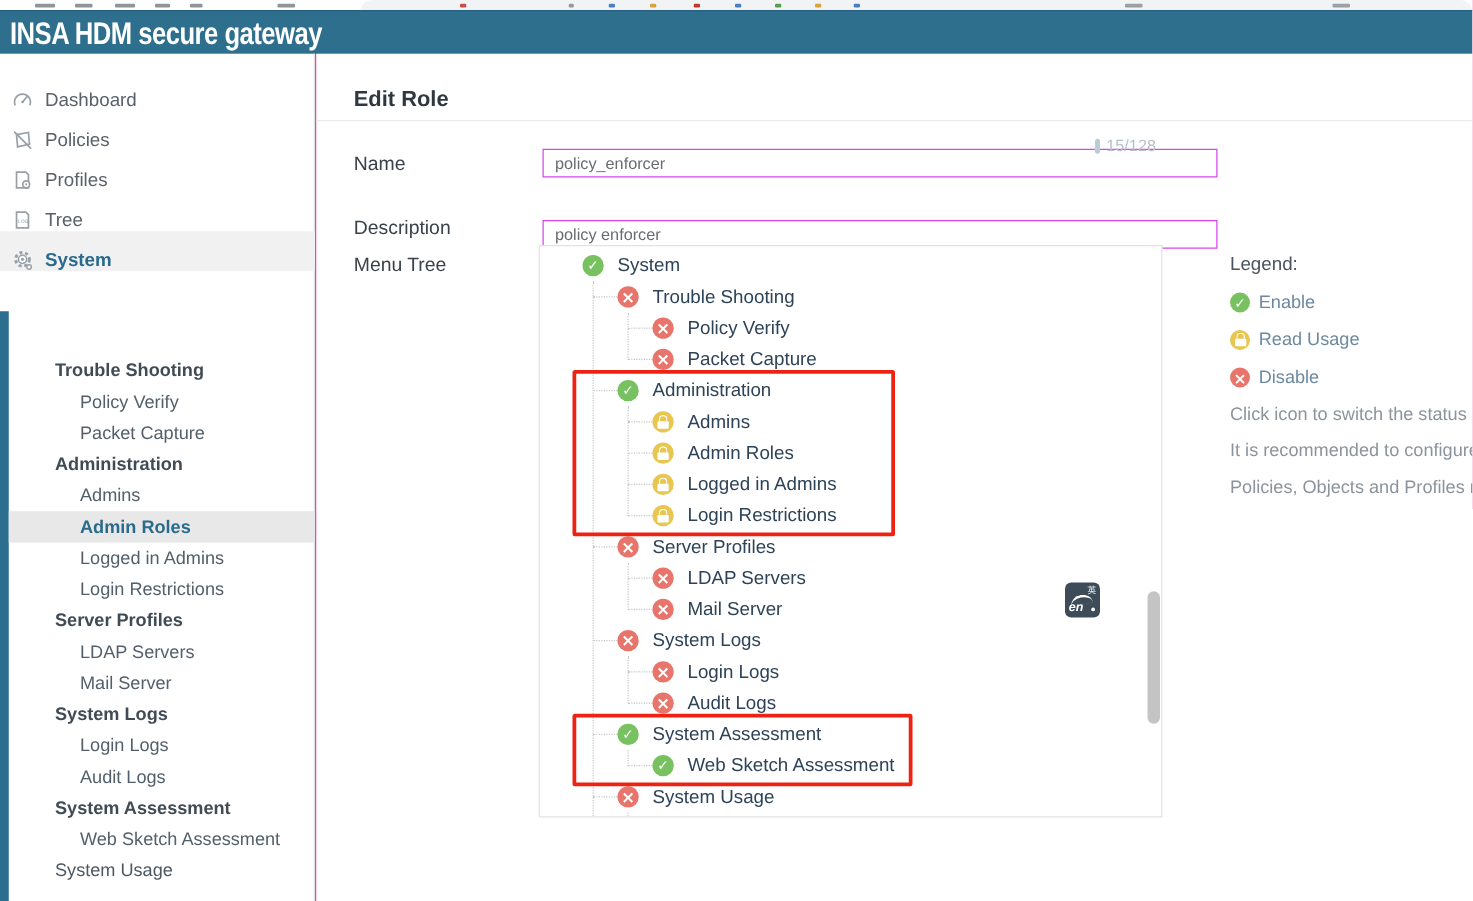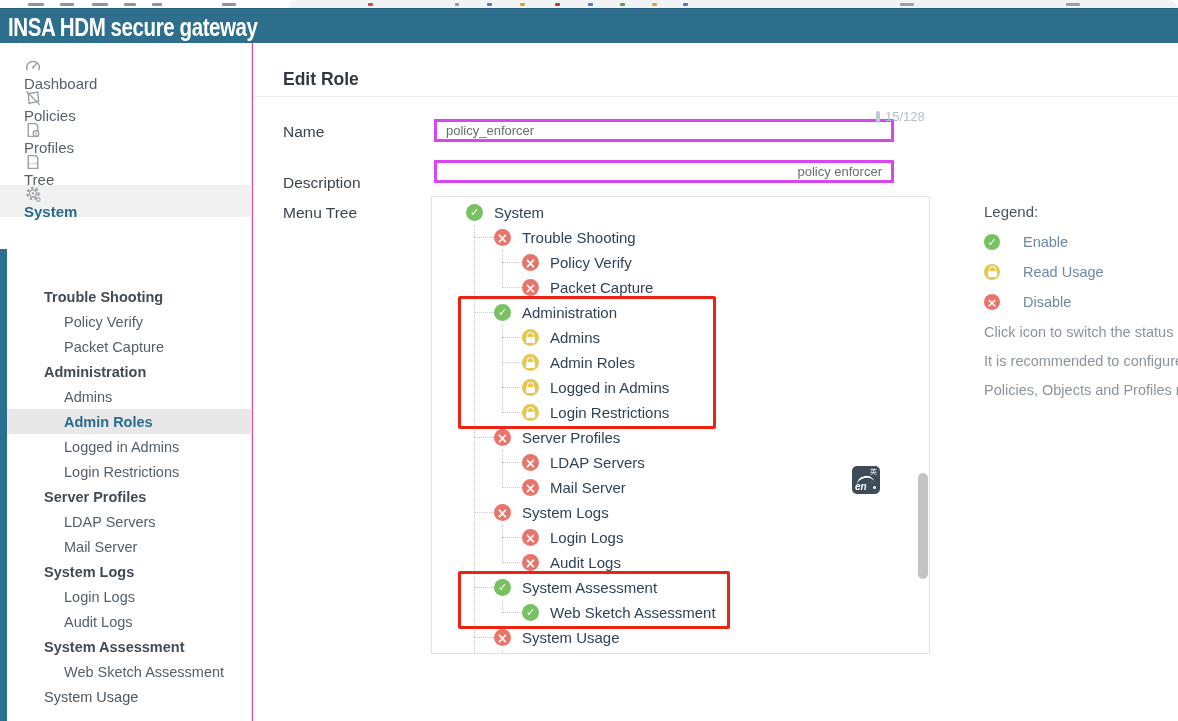--- a/index.html
+++ b/index.html
@@ -25,8 +25,8 @@
     background:#fff; border-right:1px solid #e2e2e2; }
   .accent-bar { position:absolute; left:0; top:206px; width:7px; height:472px; background:#2c6e8e; }
   .nav { position:absolute; left:0; top:14px; width:252px; }
-  .nav-item { position:relative; display:flex; align-items:flex-start; height:32px;
-    padding-left:24px; color:#58616b; font-size:15px; cursor:pointer;flex-direction:column; }
+  .nav-item { position:relative; display:flex; align-items:flex-end; height:32px;
+    padding-left:9px; color:#58616b; font-size:15px; cursor:pointer; }
   .nav-item.active { background:#f1f1f1; color:#2a6b8d; font-weight:700; }
   .nav-item .nicon { width:18px; height:18px; margin-right:9px; flex-shrink:0; display:flex; }
   .subnav { position:absolute; left:0; top:241px; width:252px; }

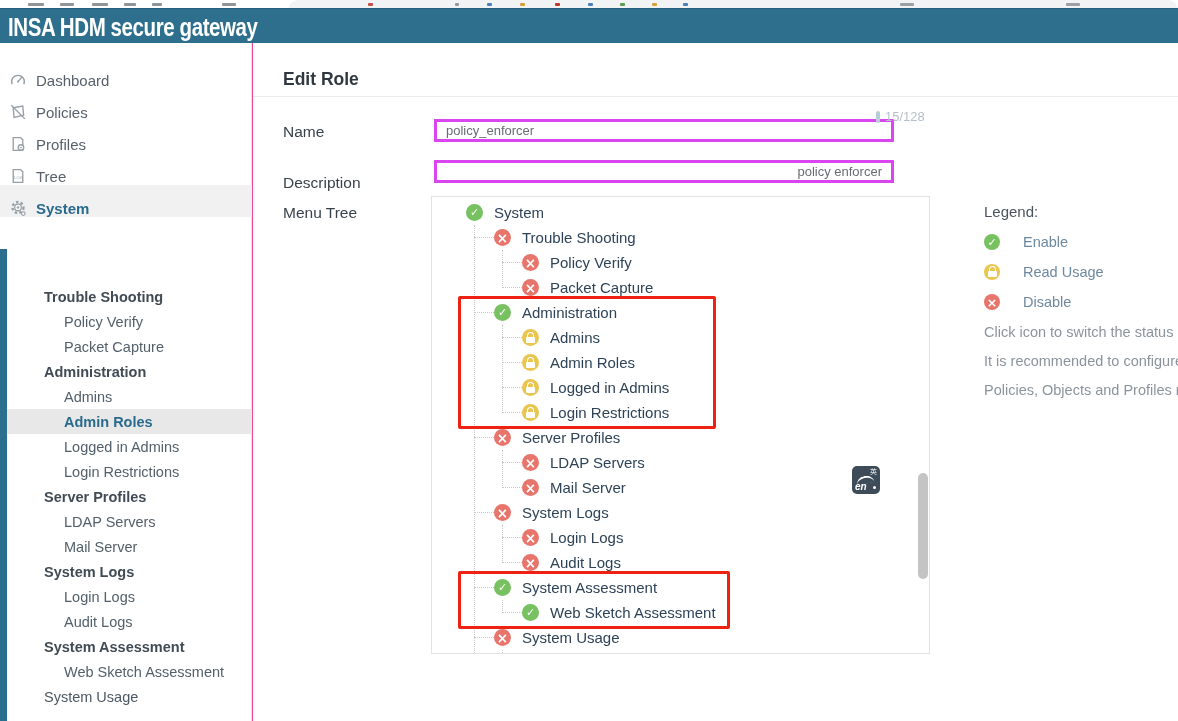--- a/index.html
+++ b/index.html
@@ -43,7 +43,7 @@
   .title-rule { position:absolute; left:0; top:53px; width:925px; height:1px; background:#ececec; }
 
   .f-label { position:absolute; left:30px; font-size:15.5px; color:#39424b; }
-  .f-input { position:absolute; left:181px; width:460px; height:23px; border:3px solid #d946ef;
+  .f-input { position:absolute; left:181px; width:540px; height:23px; border:1px solid #d946ef;
     background:#fff; padding:0 9px; font-size:13px; color:#676c72;
     font-family:"Liberation Sans", sans-serif; outline:none; }
   .counter-wrap { position:absolute; left:623px; top:66px; display:flex; align-items:center; }

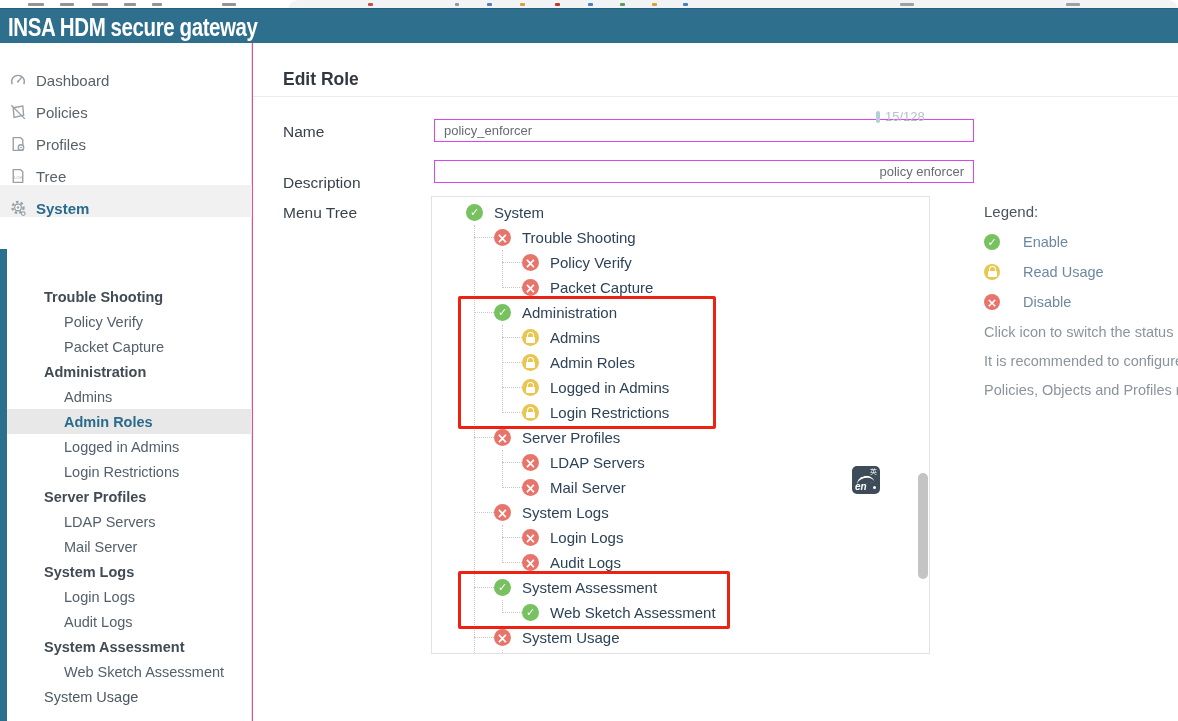--- a/index.html
+++ b/index.html
@@ -217,7 +217,7 @@
     </div>
 
     <div class="f-label" style="top:131px;text-align:center;">Description</div>
-    <input class="f-input" style="top: 117px; text-align: right;" value="policy enforcer">
+    <input class="f-input" style="top: 133px;" value="policy enforcer">
 
     <div class="f-label" style="top:161px;">Menu Tree</div>
 

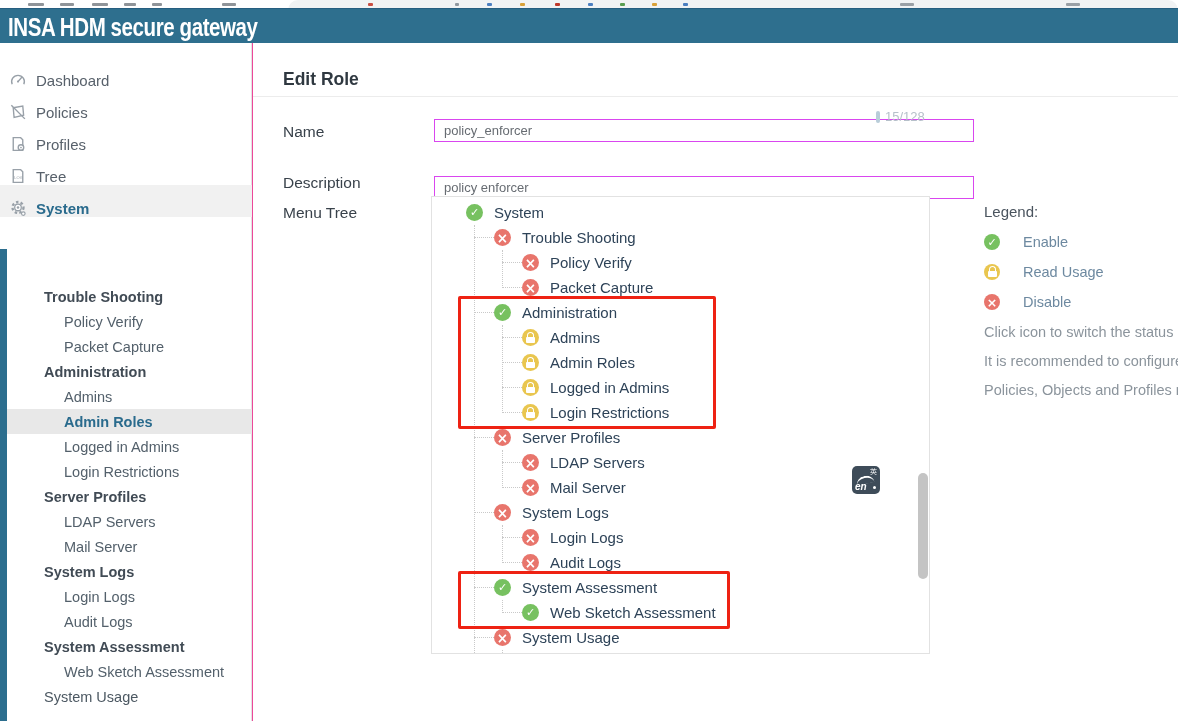--- a/index.html
+++ b/index.html
@@ -83,7 +83,7 @@
   .legend-row .st-disable { font-size:12.5px; }
   .legend-row .lock-shackle { top:2px; left:4.5px; width:7px; height:6px; }
   .legend-row .lock-body { top:7px; left:3.5px; width:9px; height:5.5px; }
-  .legend-label { margin-left:23px; font-size:14.5px; color:#6d89a0; }
+  .legend-label { margin-left:7px; font-size:14.5px; color:#6d89a0; }
   .legend-note { font-size:14.5px; color:#8b949c; margin-bottom:13px; white-space:nowrap; }
   .legend-note.first { margin-top:3px; }
 

